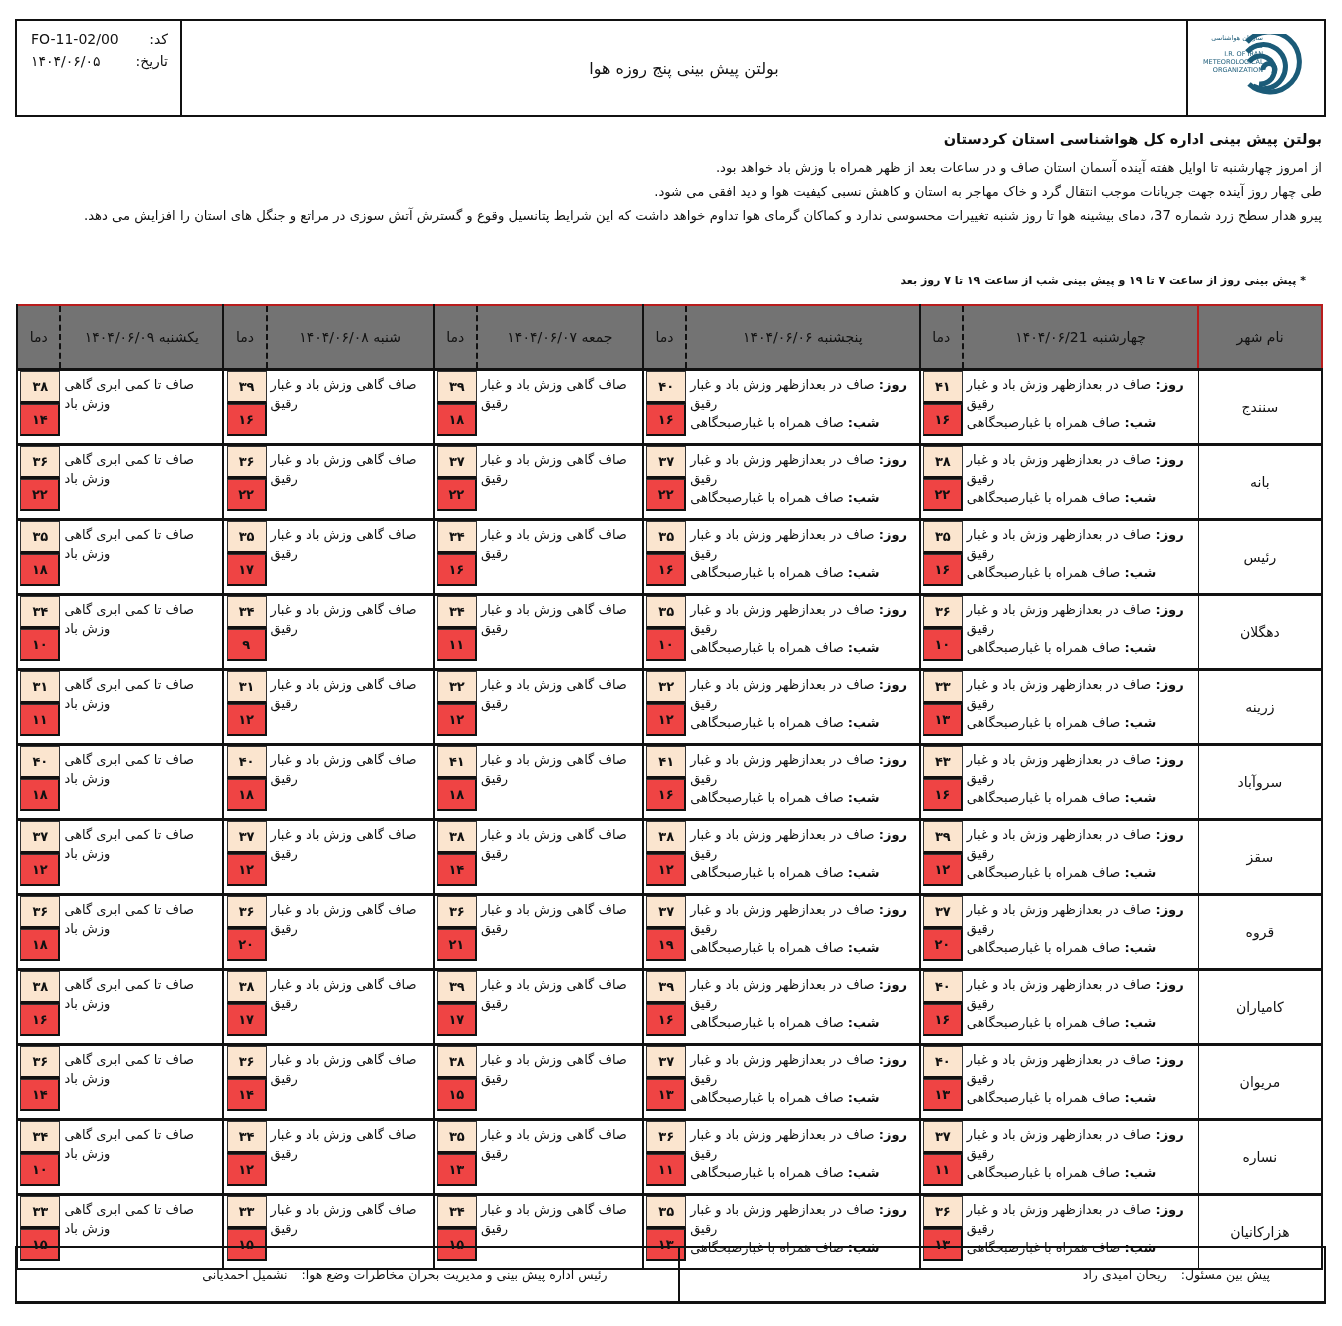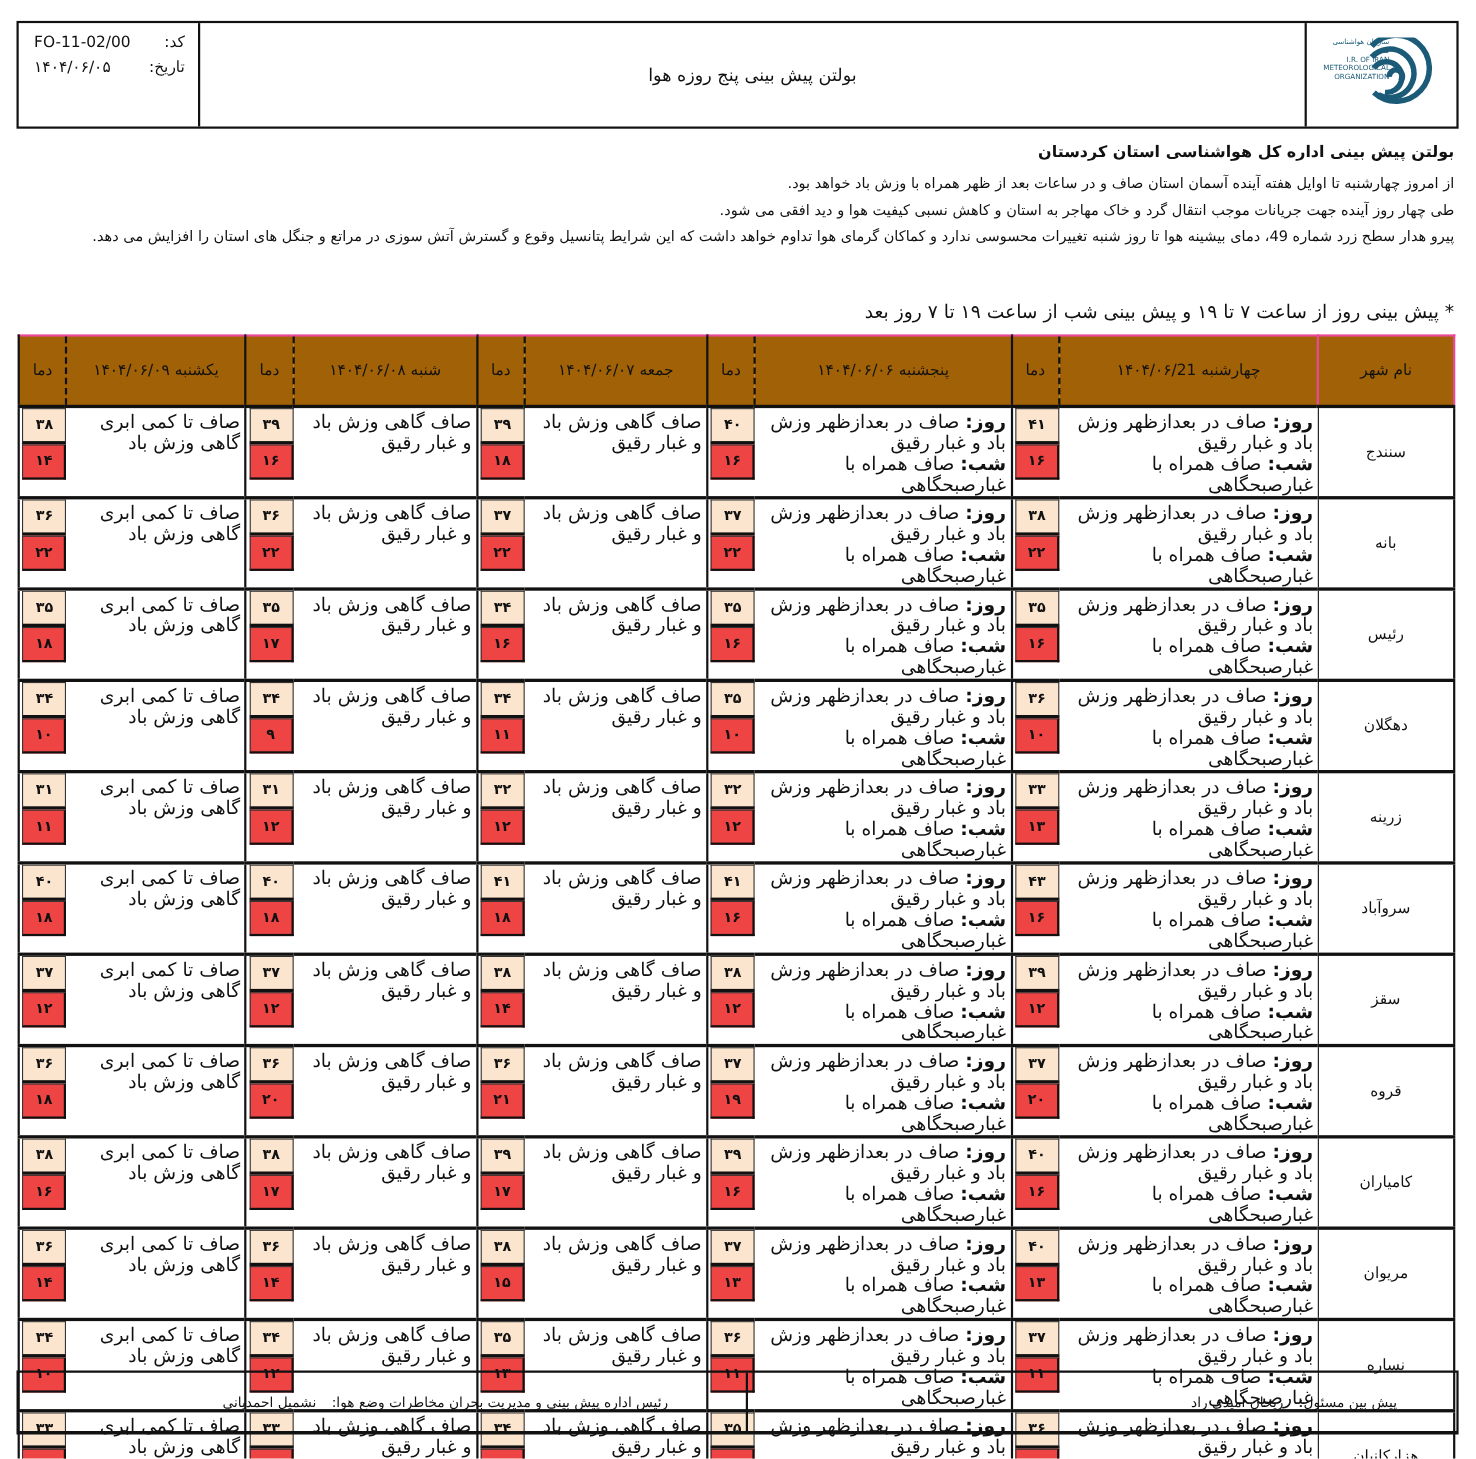--- a/index.html
+++ b/index.html
@@ -76,7 +76,7 @@
   <h1>بولتن پیش بینی اداره کل هواشناسی استان کردستان</h1>
   <p>از امروز چهارشنبه تا اوایل هفته آینده آسمان استان صاف و در ساعات بعد از ظهر همراه با وزش باد خواهد بود.</p>
   <p>طی چهار روز آینده جهت جریانات موجب انتقال گرد و خاک مهاجر به استان و کاهش نسبی کیفیت هوا و دید افقی می شود.</p>
-  <p>پیرو هدار سطح زرد شماره 49، دمای بیشینه هوا تا روز شنبه تغییرات محسوسی ندارد و کماکان گرمای هوا تداوم خواهد داشت که این شرایط پتانسیل وقوع و گسترش آتش سوزی در مراتع و جنگل های استان را افزایش می دهد.</p>
+  <p>پیرو هدار سطح زرد شماره 37، دمای بیشینه هوا تا روز شنبه تغییرات محسوسی ندارد و کماکان گرمای هوا تداوم خواهد داشت که این شرایط پتانسیل وقوع و گسترش آتش سوزی در مراتع و جنگل های استان را افزایش می دهد.</p>
 </div>
 <div class="note">* پیش بینی روز از ساعت ۷ تا ۱۹ و پیش بینی شب از ساعت ۱۹ تا ۷ روز بعد</div>
 

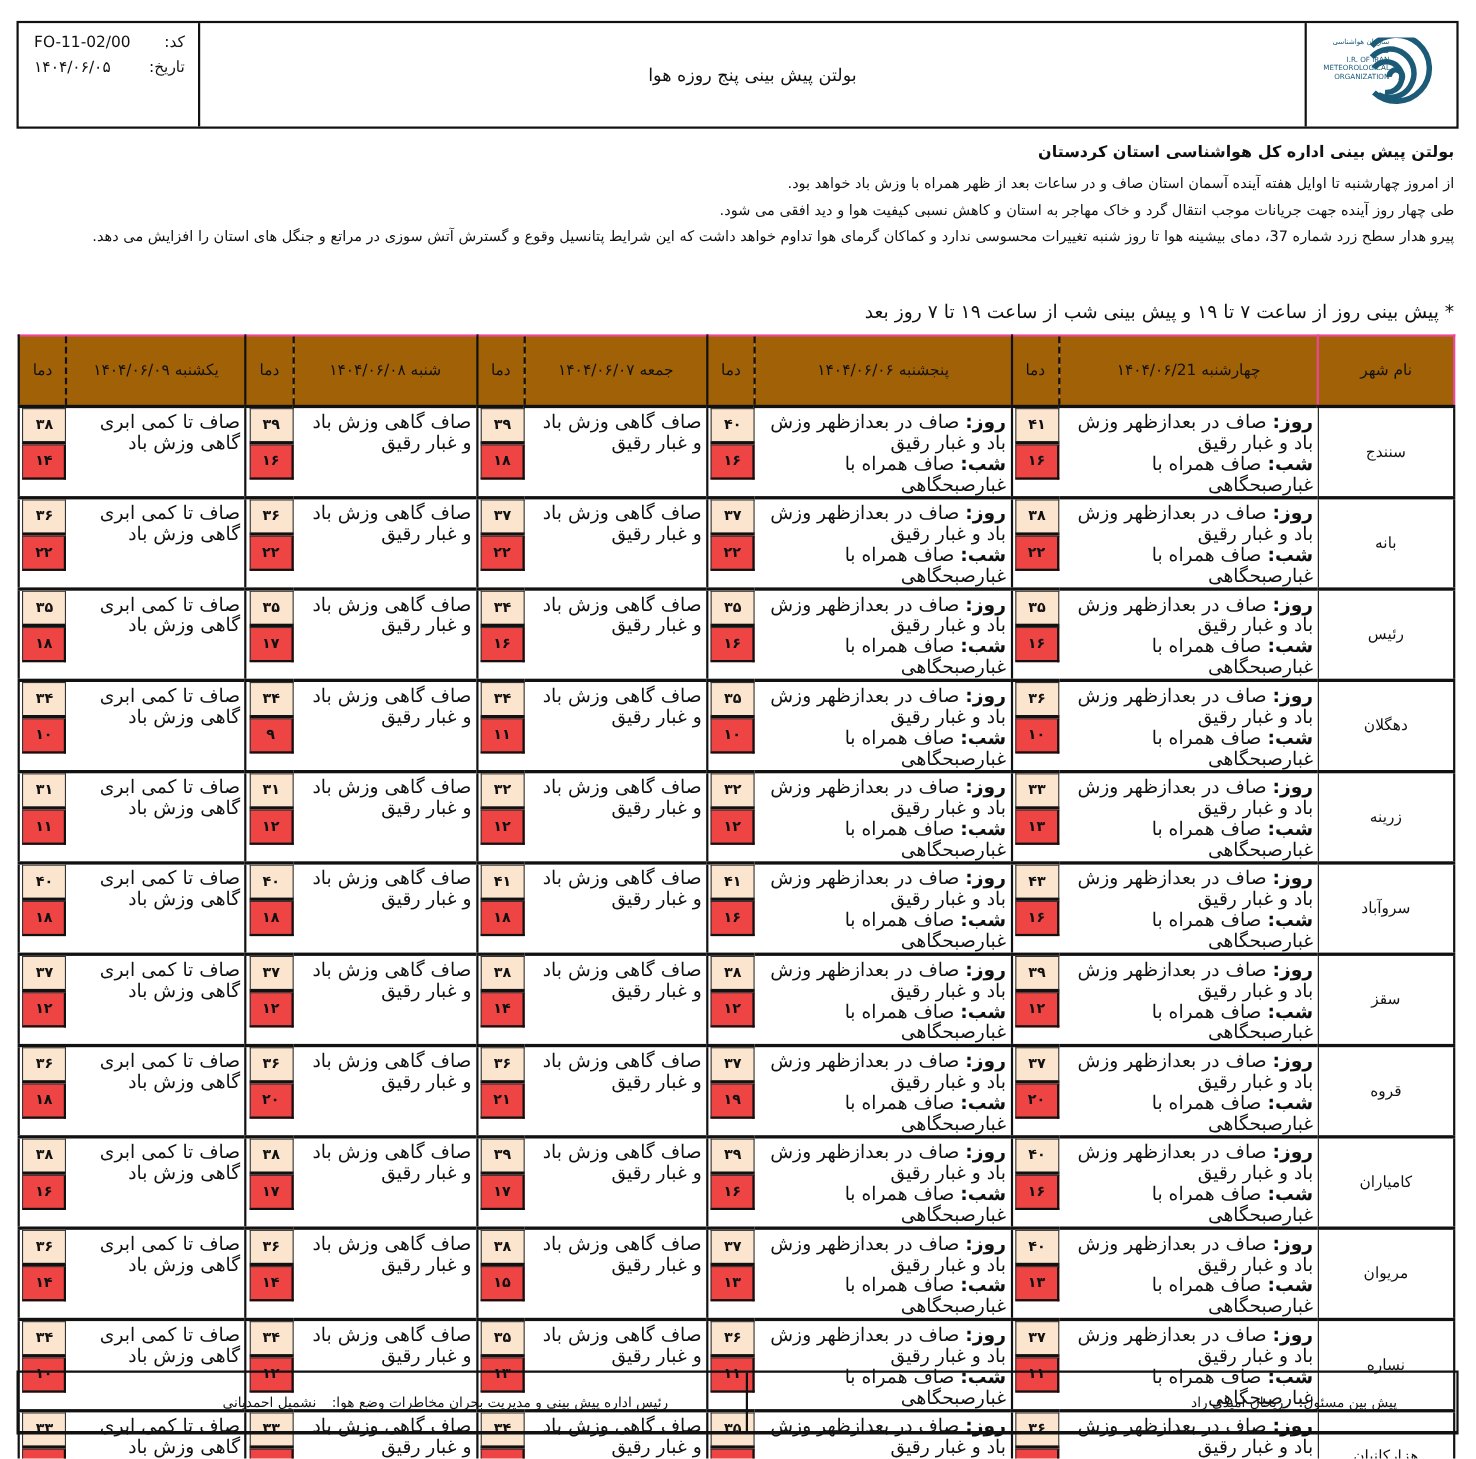--- a/index.html
+++ b/index.html
@@ -17,7 +17,7 @@
   .intro { position:absolute; right:20px; top:128px; width:1300px; direction:rtl; text-align:right; font-size:13.2px; line-height:24px; }
   .intro h1 { font-size:14.5px; font-weight:bold; margin:0 0 6px 0; line-height:22px; }
   .intro p { margin:0; }
-  .note { position:absolute; right:20px; top:274px; direction:rtl; font-size:17px; }
+  .note { position:absolute; right:36px; top:274px; direction:rtl; font-size:11px;font-weight:bold; }
 
   table.fc { position:absolute; left:16px; top:304px; width:1307px; border-collapse:collapse; direction:rtl; table-layout:fixed; }
   table.fc th { background:#a16207; height:60px; font-weight:normal; font-size:14px; border:2px solid #ec4899; }

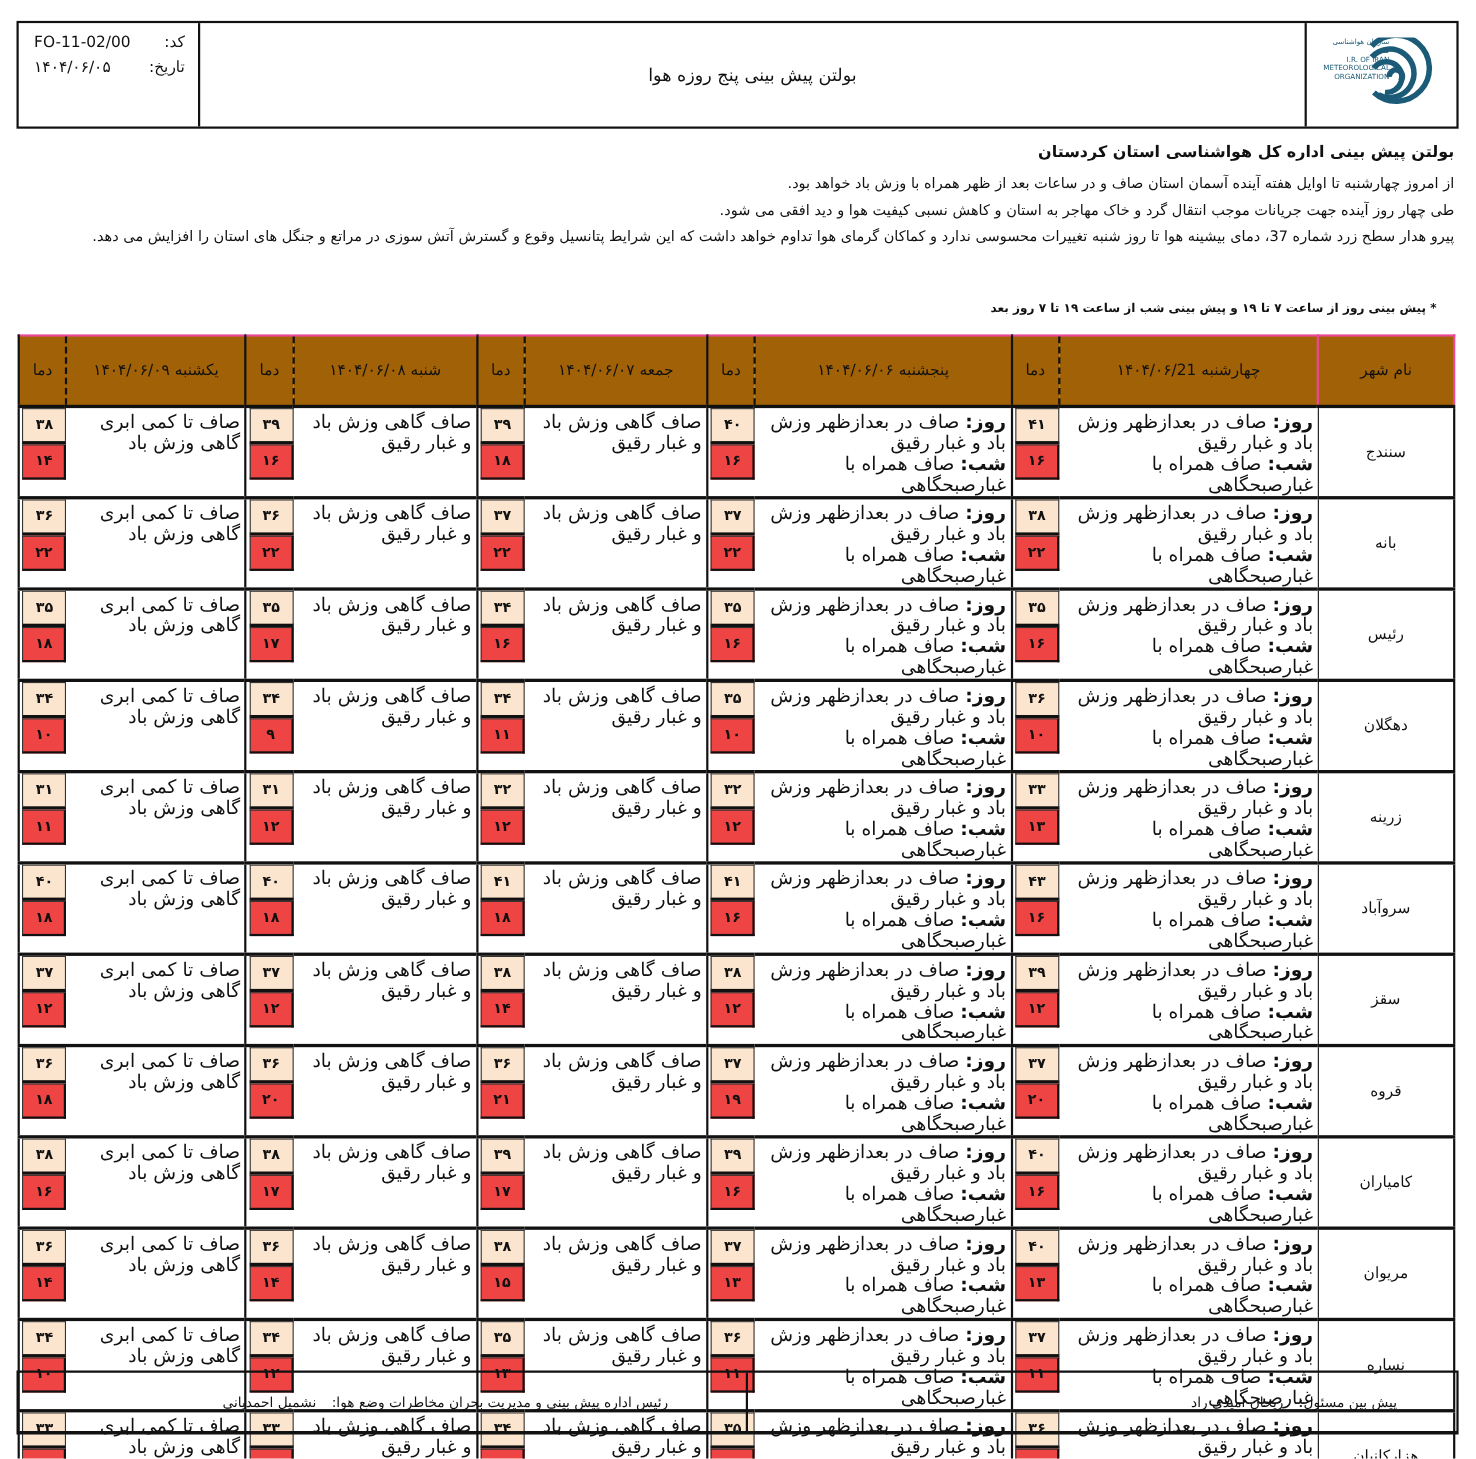--- a/index.html
+++ b/index.html
@@ -20,7 +20,7 @@
   .note { position:absolute; right:36px; top:274px; direction:rtl; font-size:11px;font-weight:bold; }
 
   table.fc { position:absolute; left:16px; top:304px; width:1307px; border-collapse:collapse; direction:rtl; table-layout:fixed; }
-  table.fc th { background:#a16207; height:60px; font-weight:normal; font-size:14px; border:2px solid #ec4899; }
+  table.fc th { background:#737373; height:60px; font-weight:normal; font-size:14px; border:2px solid #b91c1c; }
   table.fc th.dama { border-left:2px solid #111; border-right:2px dashed #111; }
   table.fc th.daycol { border-left:2px dashed #111; }
   table.fc td { border-top:3px solid #111; border-bottom:2px solid #111; padding:0; height:68px; vertical-align:top; }

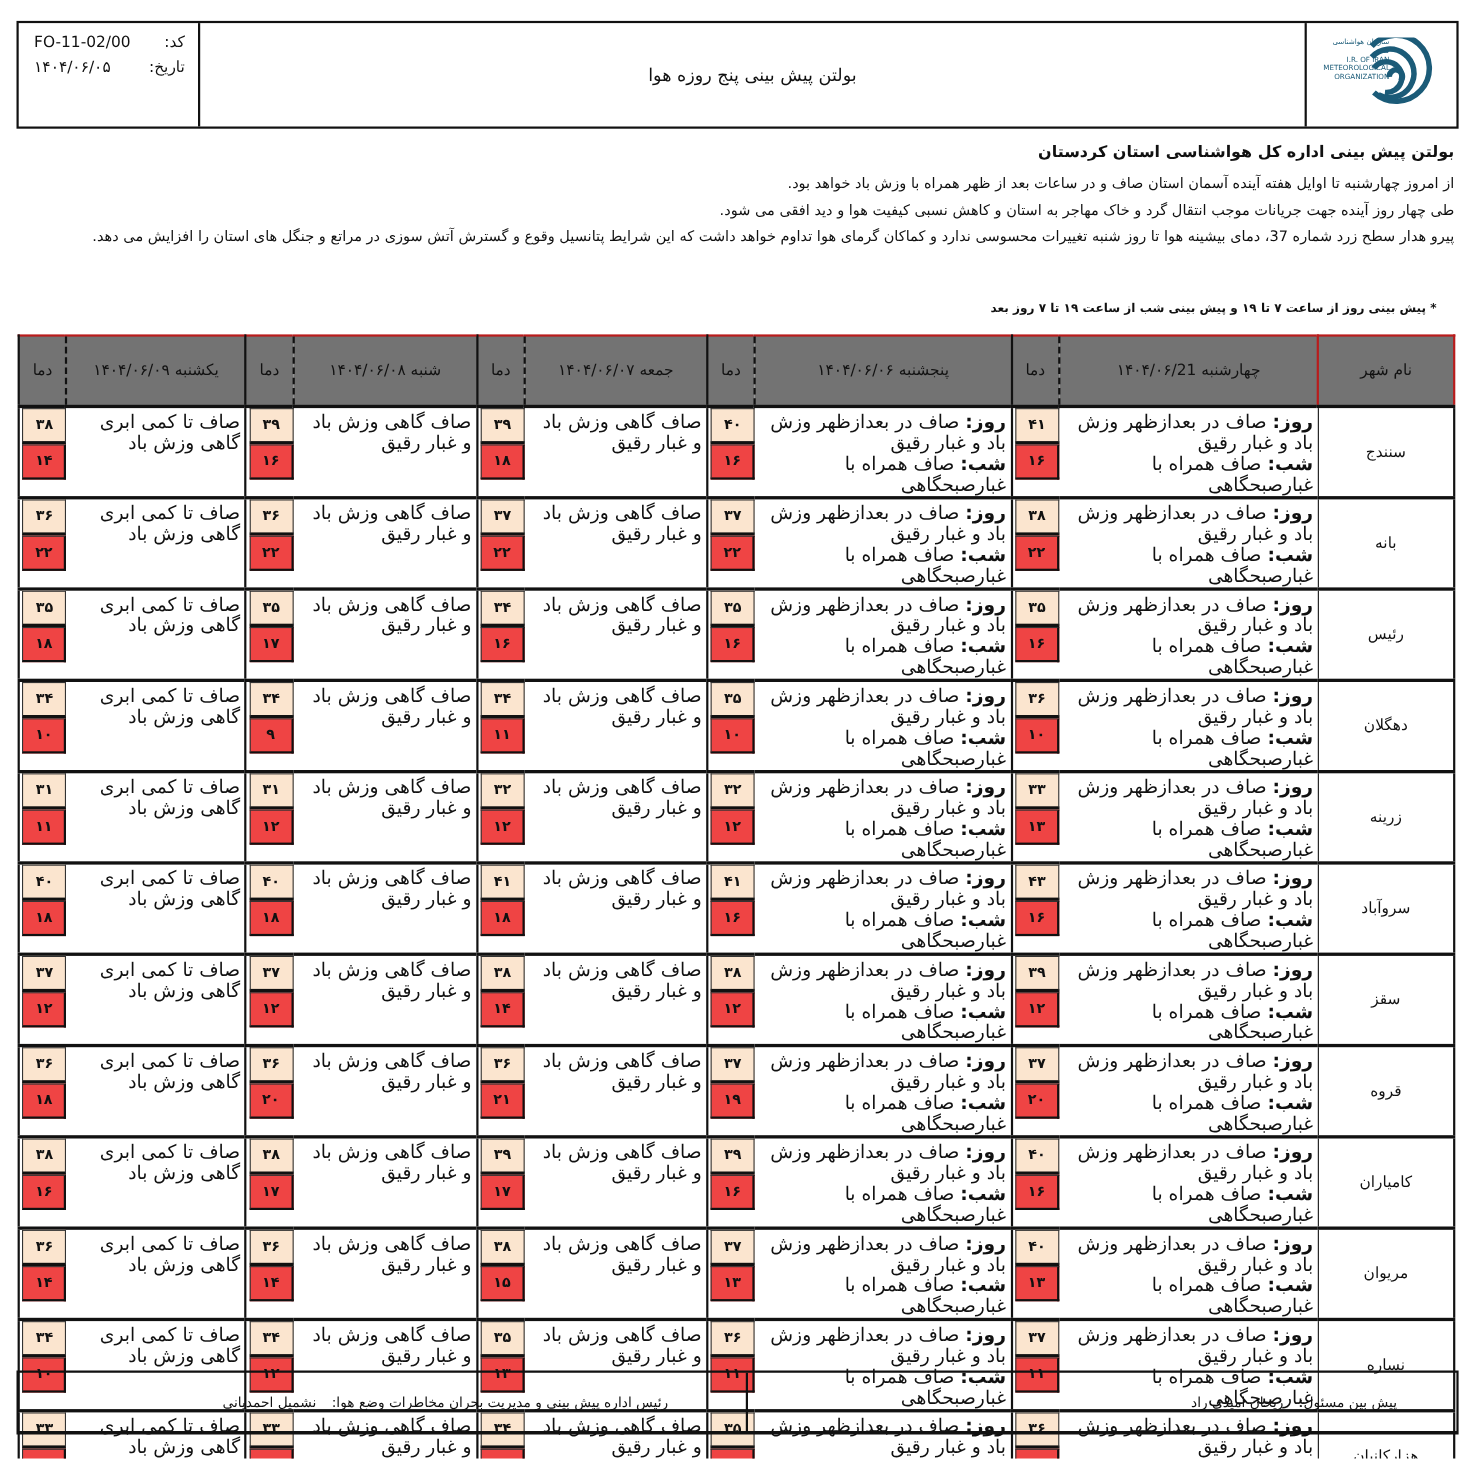--- a/index.html
+++ b/index.html
@@ -25,7 +25,7 @@
   table.fc th.daycol { border-left:2px dashed #111; }
   table.fc td { border-top:3px solid #111; border-bottom:2px solid #111; padding:0; height:68px; vertical-align:top; }
   table.fc td.city { border-left:1px solid #111; border-right:2px solid #111; text-align:center; vertical-align:middle; font-size:14px; }
-  table.fc td.desc { font-size:17px; text-align:right; padding:4px 4px 0 4px; line-height:19px;margin-top:42px; }
+  table.fc td.desc { font-size:13px; text-align:left; padding:4px 4px 0 4px; line-height:19px;margin-top:42px; }
   table.fc td.desc b { font-weight:bold; }
   table.fc td.temps { border-left:2px solid #111; }
   .tbox { display:flex; flex-direction:column; height:68px; width:40px;padding-left:48px; }

